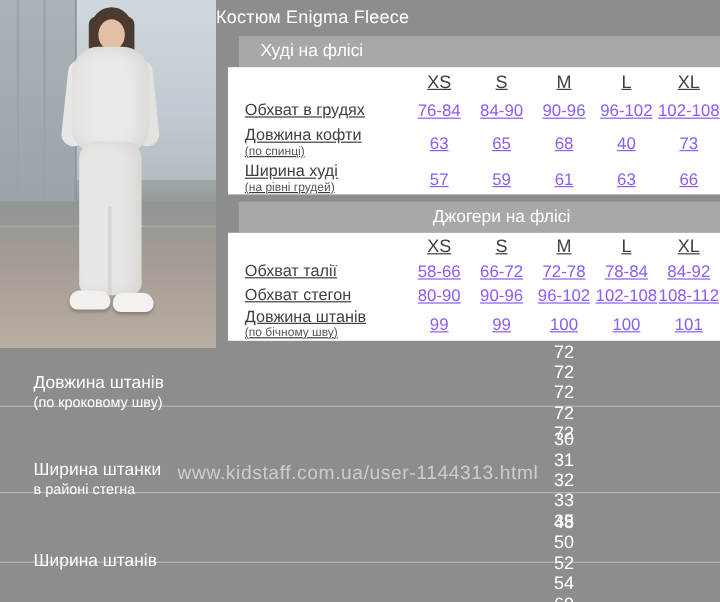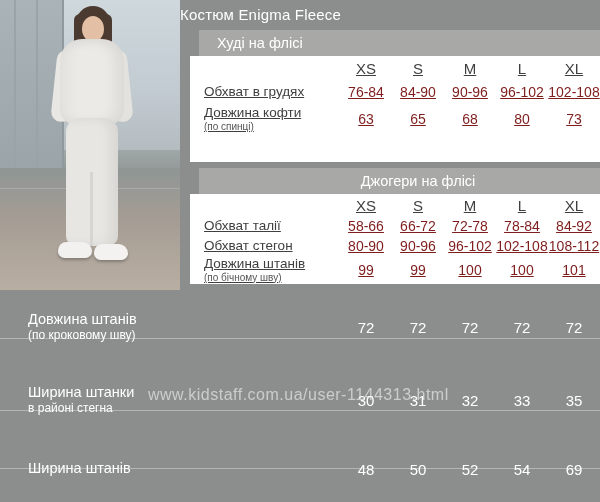--- a/index.html
+++ b/index.html
@@ -163,7 +163,7 @@
   .val {
     font-size:14px;
     text-align:center;
-    color:#7f1d1d;
+    color:#8b5cf6;
   }
 
   

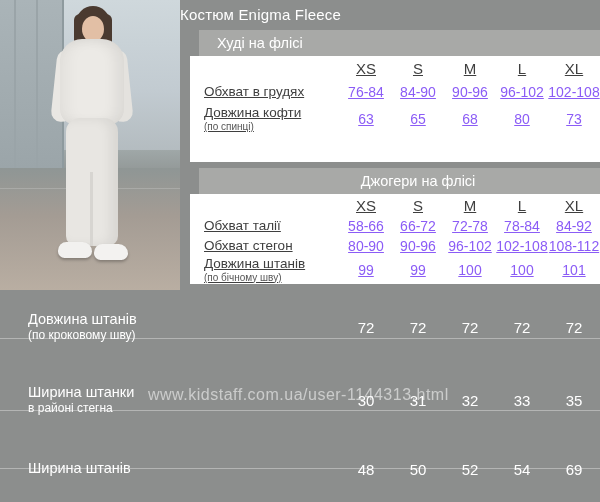--- a/index.html
+++ b/index.html
@@ -292,7 +292,7 @@
           <td class="val">63</td>
           <td class="val">65</td>
           <td class="val">68</td>
-          <td class="val">80</td>
+          <td class="val">40</td>
           <td class="val">73</td>
         </tr>
       </tbody>

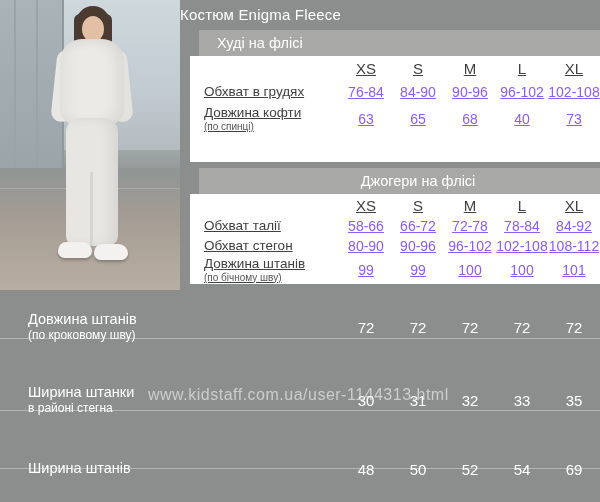--- a/index.html
+++ b/index.html
@@ -295,6 +295,17 @@
           <td class="val">40</td>
           <td class="val">73</td>
         </tr>
+        <tr>
+          <td class="lbl" style="height:30px">
+            <span>Ширина худі</span>
+            <span class="sub">(на рівні грудей)</span>
+          </td>
+          <td class="val">57</td>
+          <td class="val">59</td>
+          <td class="val">61</td>
+          <td class="val">63</td>
+          <td class="val">66</td>
+        </tr>
       </tbody>
         </table>
     </div>

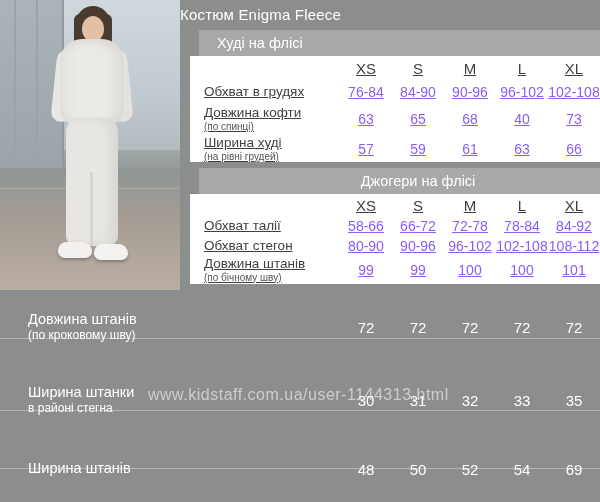--- a/index.html
+++ b/index.html
@@ -190,6 +190,7 @@
   .lrow .lvals {
     width:260px;
     display:flex;
+    flex-direction:column;
   }
   .lrow .lvals span {
     flex:1;

